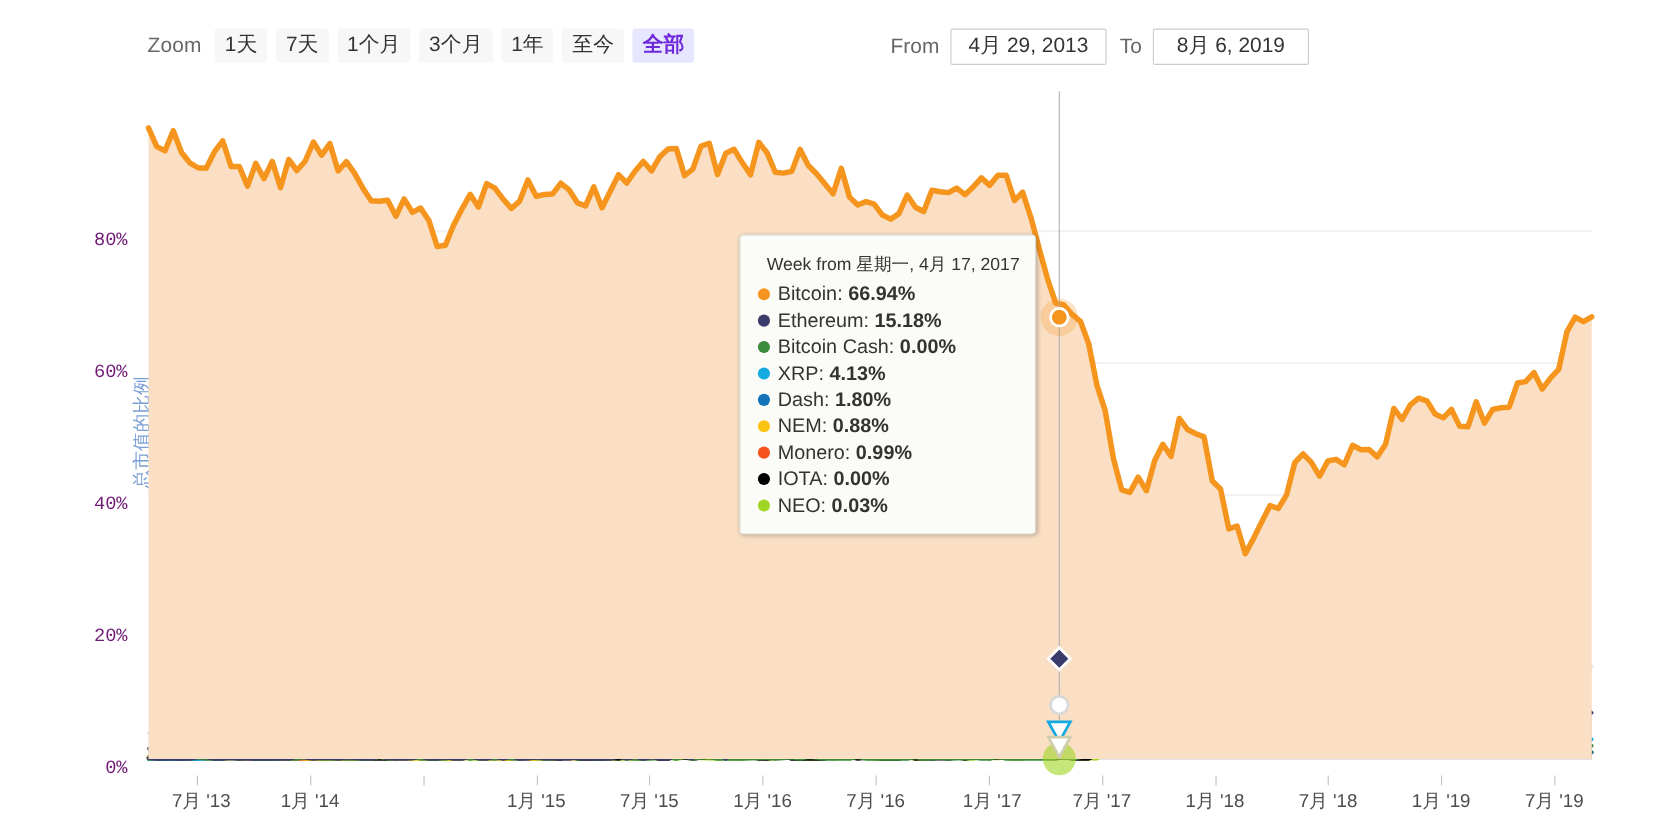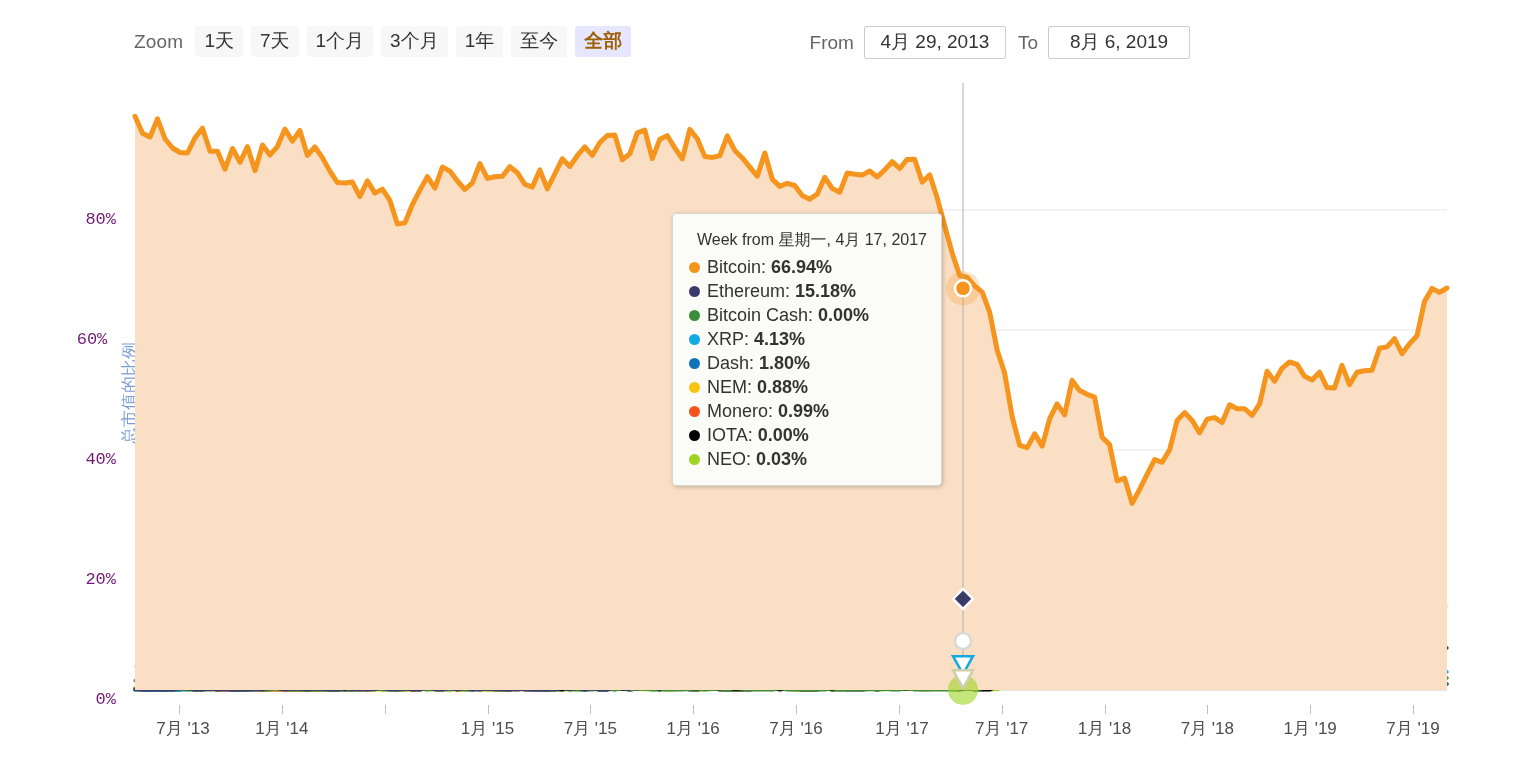--- a/index.html
+++ b/index.html
@@ -22,7 +22,7 @@
     padding: 4px 9px 5px 9px; margin-right: 8px; border-radius: 3px;
     line-height: 22px; white-space: nowrap; cursor: pointer;
   }
-  .range-btn.selected { background: #e6e6ff; color: #a16207; font-weight: bold; }
+  .range-btn.selected { background: #e6e6ff; color: #6d28d9; font-weight: bold; }
 
   .range-right { position: absolute; right: 72px; top: 26px; display: flex; align-items: center; }
   .io-label { font-size: 19px; color: #666666; margin-right: 10px; }

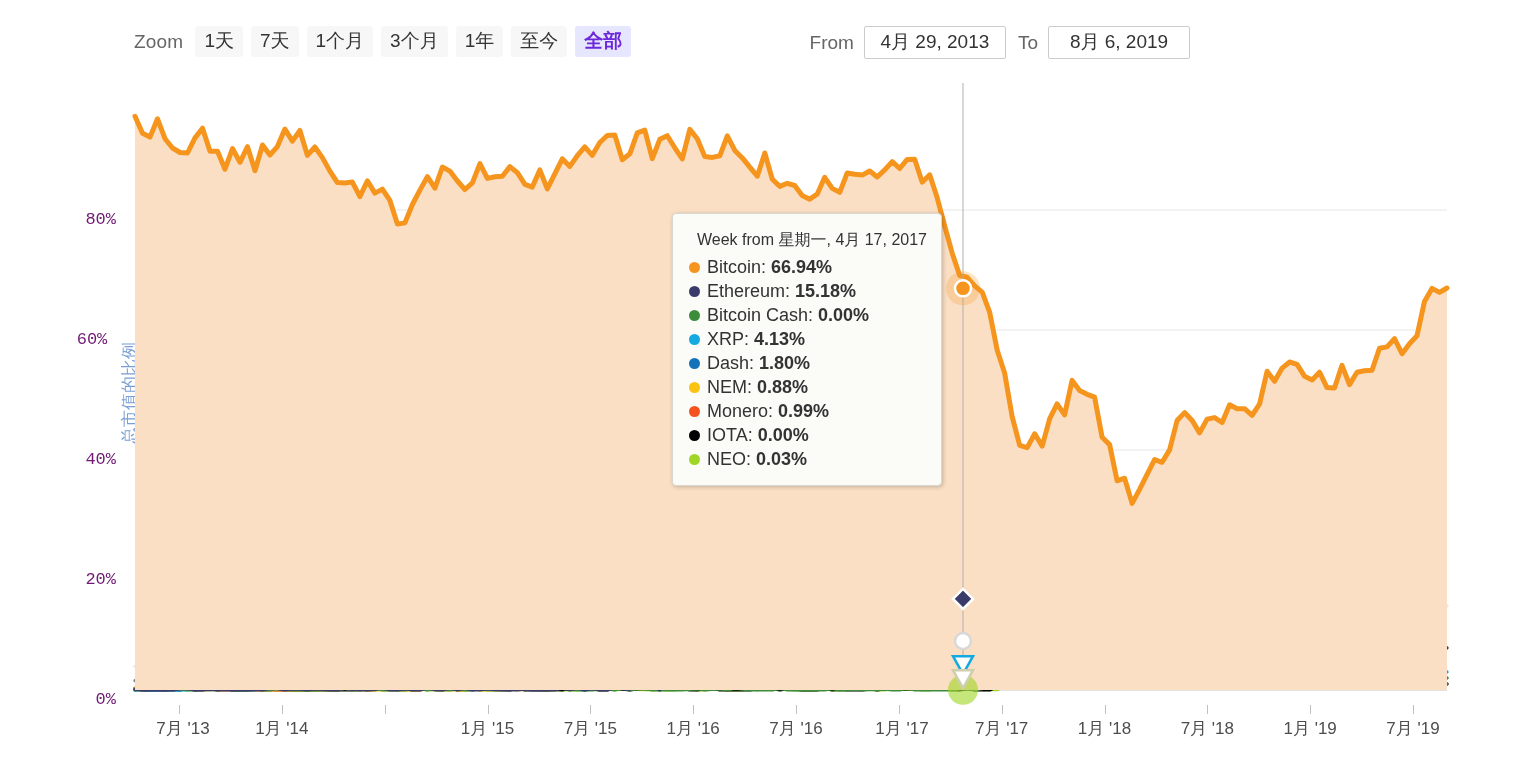--- a/index.html
+++ b/index.html
@@ -102,7 +102,7 @@
           <div class="ytick" style="top: 616px;">0%</div>
           <div class="ytick" style="top: 496px;">20%</div>
           <div class="ytick" style="top: 376px;">40%</div>
-          <div class="ytick" style="top: 256px; text-align: center;">60%</div>
+          <div class="ytick" style="top: 256px;">60%</div>
           <div class="ytick" style="top: 136px;">80%</div>
         </div>
       <div id="xticks">

